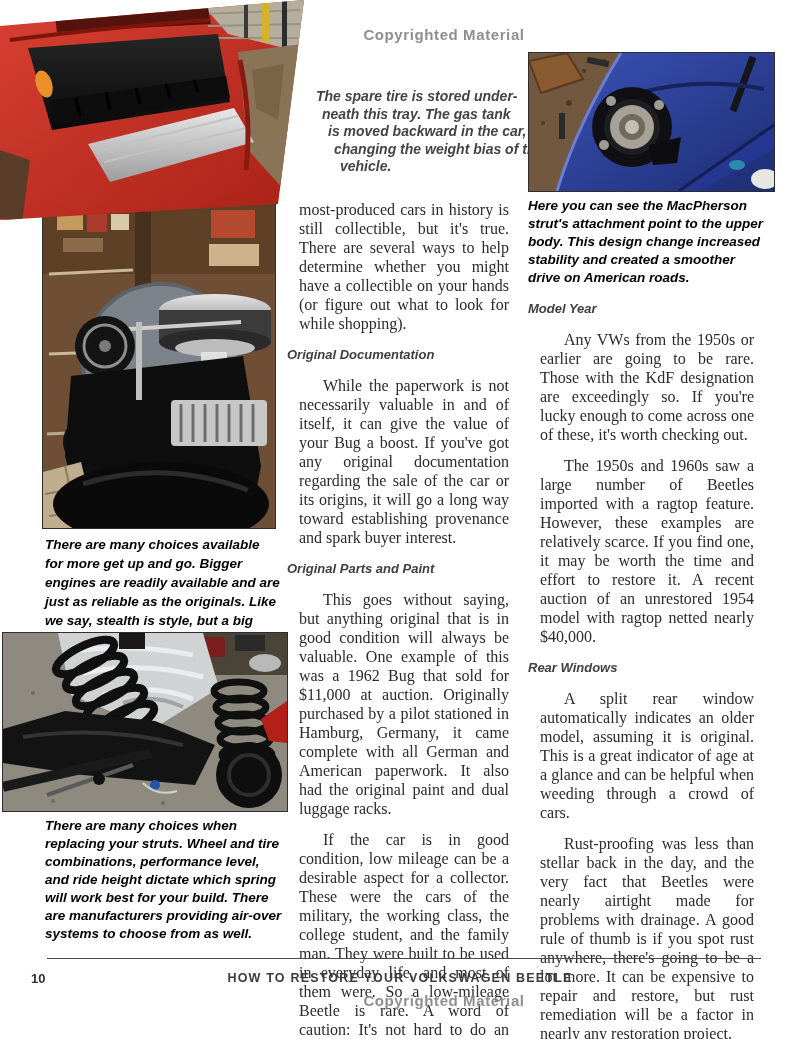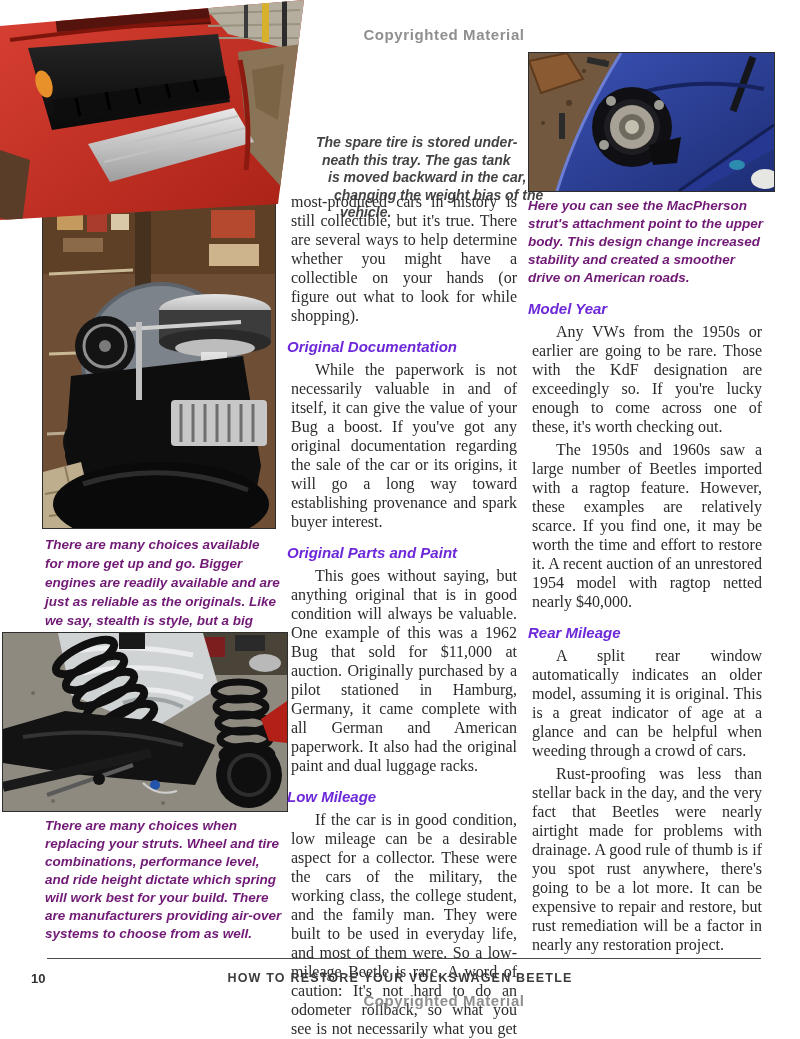--- a/index.html
+++ b/index.html
@@ -16,7 +16,7 @@
   .cap{font-family:"Liberation Sans",sans-serif;font-style:italic;font-weight:bold;
        color:#701a75;font-size:13.5px;line-height:19px;}
   .cap-tight{line-height:18px;}
-  .cap-spare{font-size:14px;line-height:17.5px;color:#444;margin-top:46px;}
+  .cap-spare{font-size:14px;line-height:17.5px;color:#444;}
   .cap-spare div{white-space:nowrap;}
   
   .colbody{font-size:16px;line-height:19px;text-align:justify;}

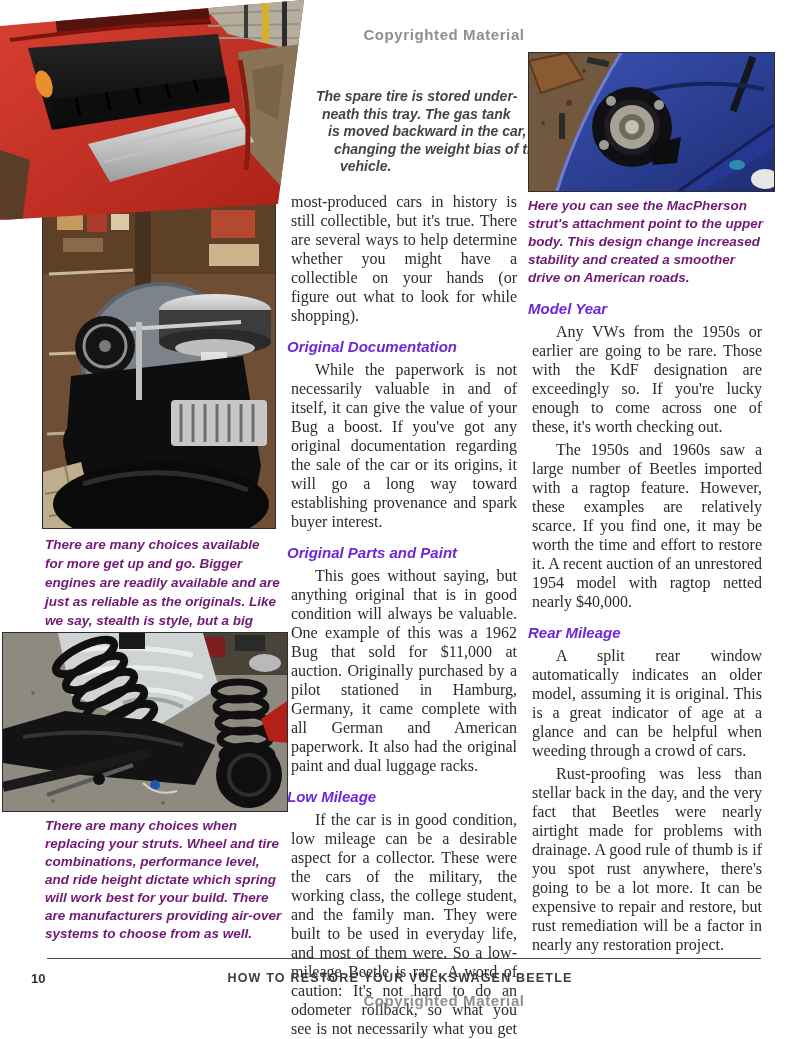--- a/index.html
+++ b/index.html
@@ -20,7 +20,7 @@
   .cap-spare div{white-space:nowrap;}
   
   .colbody{font-size:16px;line-height:19px;text-align:justify;}
-  .colbody p{margin:4px;}
+  .colbody p{margin:12px;}
   .colbody p.ind{text-indent:24px;}
   .shead{font-family:"Liberation Sans",sans-serif;font-style:italic;font-weight:bold;
          font-size:15px;line-height:19px;color:#6d28d9;margin:12px 0 3px 0;text-align:left;}

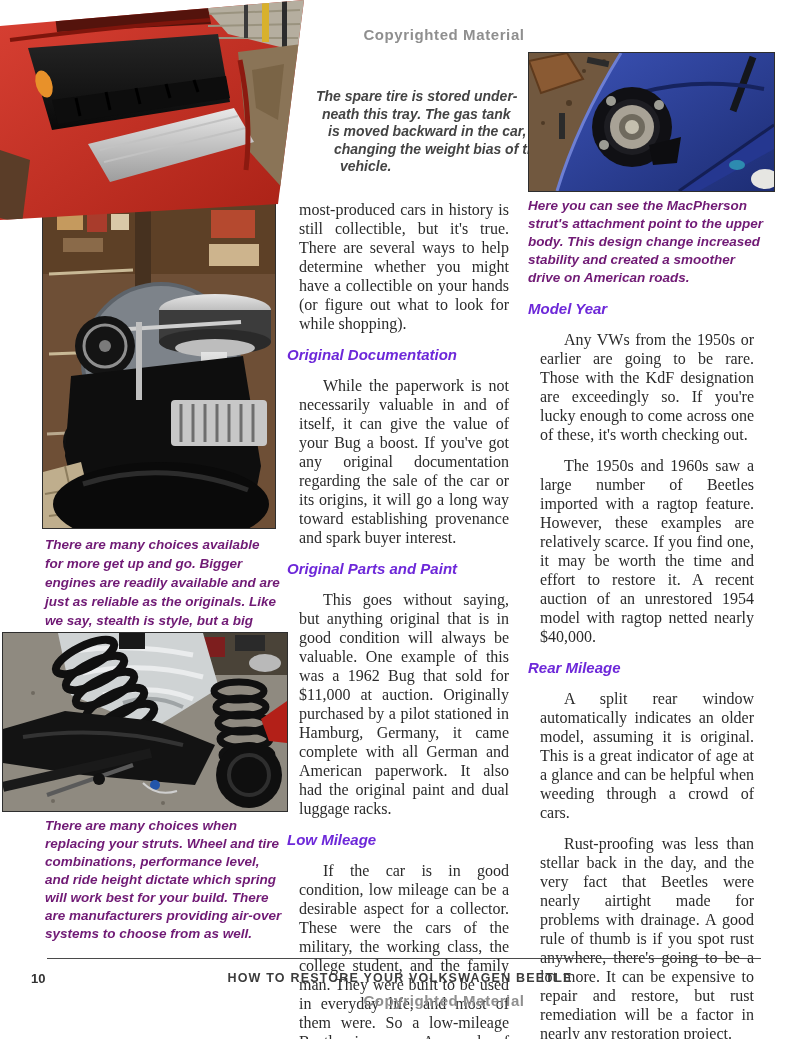--- a/index.html
+++ b/index.html
@@ -14,7 +14,7 @@
   .framed{border:1px solid #2e2e2e;}
   
   .cap{font-family:"Liberation Sans",sans-serif;font-style:italic;font-weight:bold;
-       color:#701a75;font-size:13.5px;line-height:19px;}
+       color:#000000;font-size:13.5px;line-height:19px;}
   .cap-tight{line-height:18px;}
   .cap-spare{font-size:14px;line-height:17.5px;color:#444;}
   .cap-spare div{white-space:nowrap;}

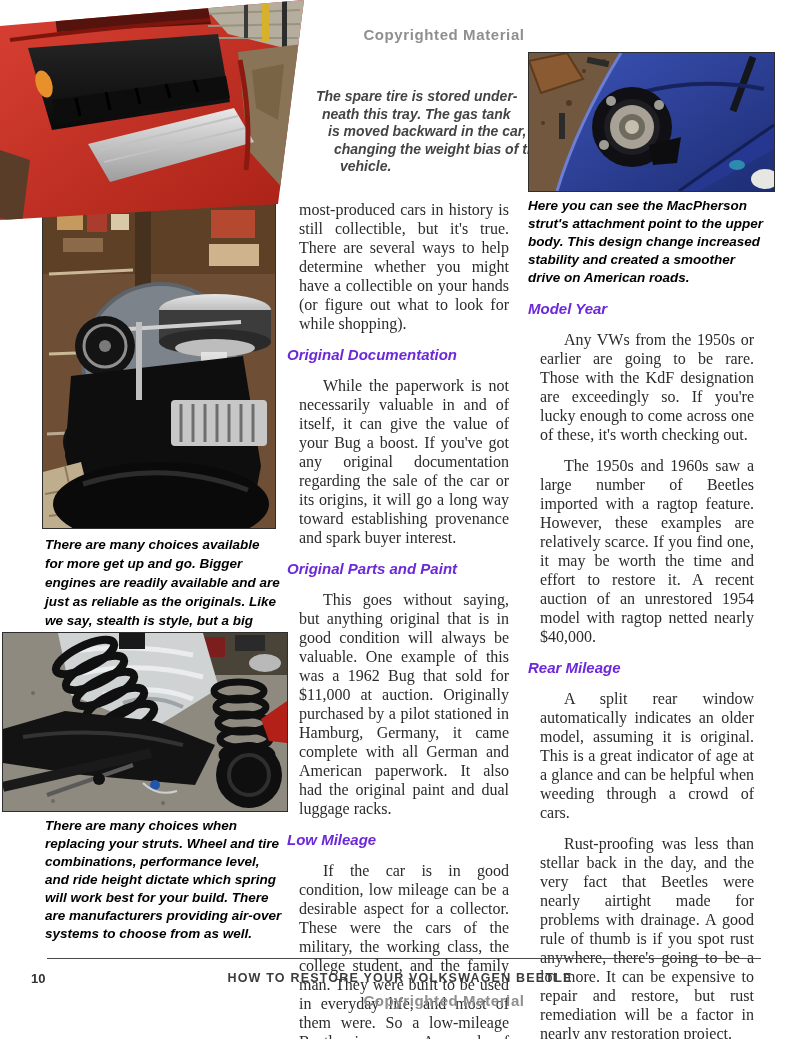--- a/index.html
+++ b/index.html
@@ -23,7 +23,7 @@
   .colbody p{margin:12px;}
   .colbody p.ind{text-indent:24px;}
   .shead{font-family:"Liberation Sans",sans-serif;font-style:italic;font-weight:bold;
-         font-size:15px;line-height:19px;color:#6d28d9;margin:12px 0 3px 0;text-align:left;}
+         font-size:13px;line-height:19px;color:#404040;margin:12px 0 3px 0;text-align:left;}
   
   .footrule{position:absolute;left:47px;top:958px;width:714px;height:0;border-top:1px solid #4a4a4a;}
   .pagenum{font-family:"Liberation Sans",sans-serif;font-weight:bold;font-size:13px;color:#333;}

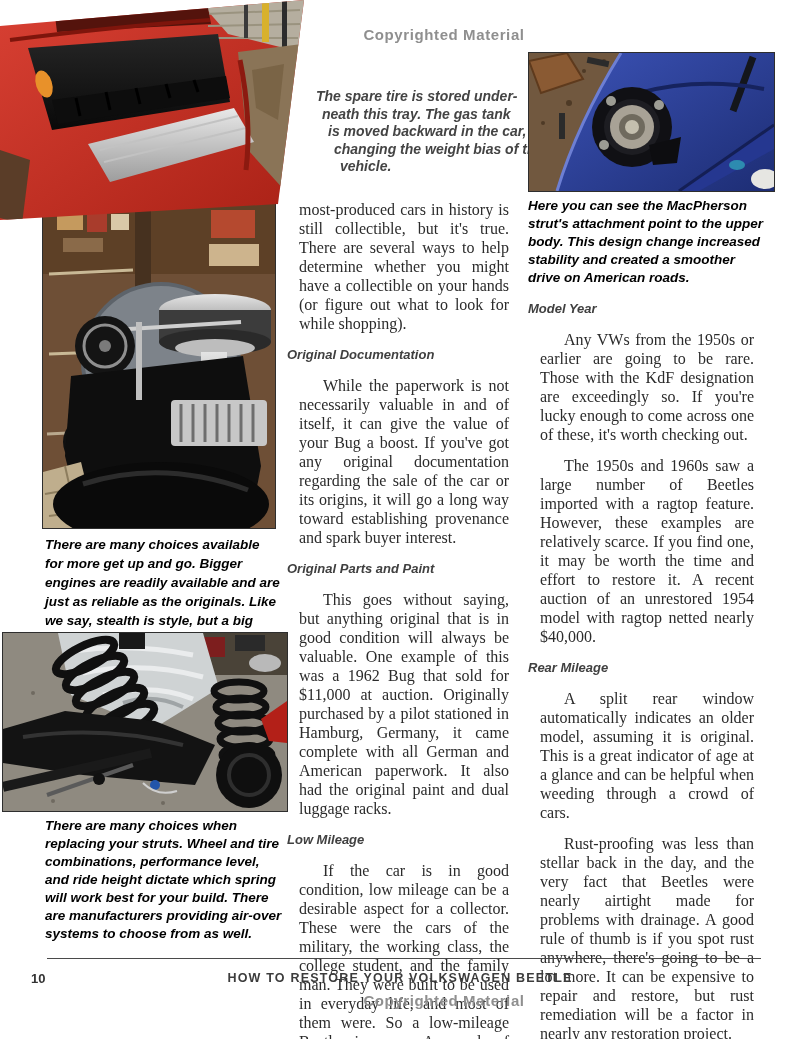--- a/index.html
+++ b/index.html
@@ -254,7 +254,7 @@
       <div class="shead">Model Year</div>
       <p class="ind">Any VWs from the 1950s or earlier are going to be rare. Those with the KdF designation are exceedingly so. If you're lucky enough to come across one of these, it's worth checking out.</p>
       <p class="ind">The 1950s and 1960s saw a large number of Beetles imported with a ragtop feature. However, these examples are relatively scarce. If you find one, it may be worth the time and effort to restore it. A recent auction of an unrestored 1954 model with ragtop netted nearly $40,000.</p>
-      <div class="shead">Rear Mileage</div>
+      <div class="shead">Rear Windows</div>
       <p class="ind">A split rear window automatically indicates an older model, assuming it is original. This is a great indicator of age at a glance and can be helpful when weeding through a crowd of cars.</p>
       <p class="ind">Rust-proofing was less than stellar back in the day, and the very fact that Beetles were nearly airtight made for problems with drainage. A good rule of thumb is if you spot rust anywhere, there's going to be a lot more. It can be expensive to repair and restore, but rust remediation will be a factor in nearly any restoration project.</p>
     </div>

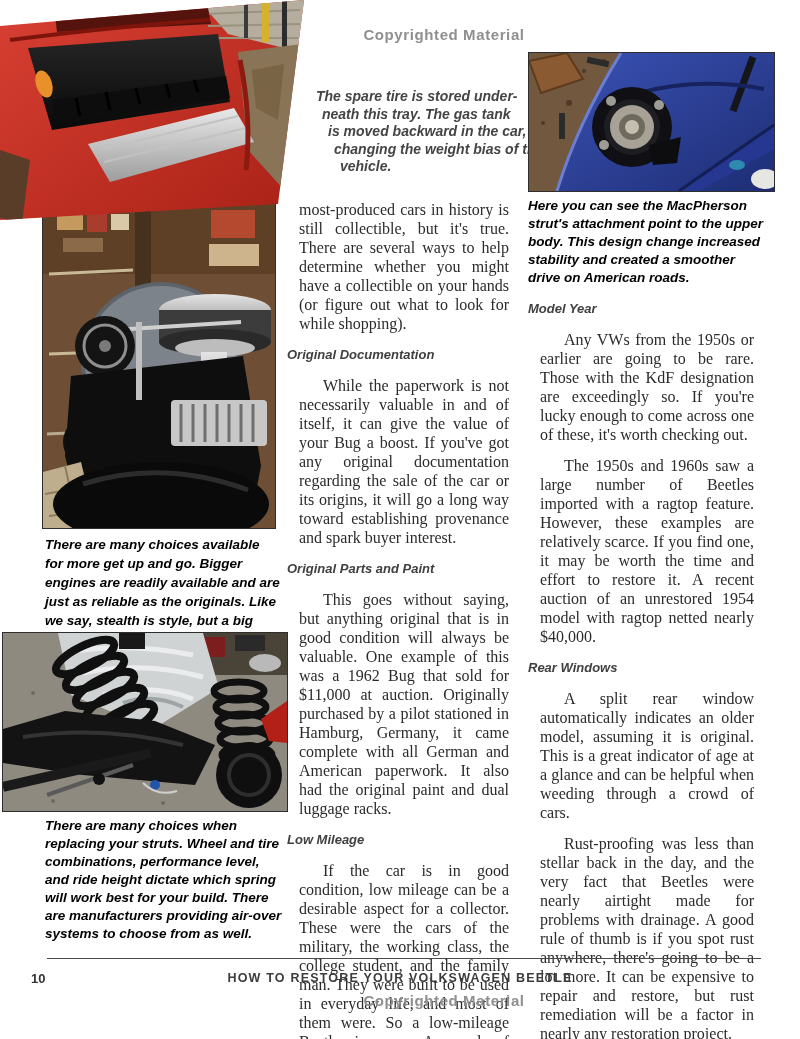--- a/index.html
+++ b/index.html
@@ -205,7 +205,6 @@
     <p class="ind">While the paperwork is not necessarily valuable in and of itself, it can give the value of your Bug a boost. If you've got any original documentation regarding the sale of the car or its origins, it will go a long way toward establishing provenance and spark buyer interest.</p>
     <div class="shead">Original Parts and Paint</div>
     <p class="ind">This goes without saying, but anything original that is in good condition will always be valuable. One example of this was a 1962 Bug that sold for $11,000 at auction. Originally purchased by a pilot stationed in Hamburg, Germany, it came complete with all German and American paperwork. It also had the original paint and dual luggage racks.</p>
-    <div class="shead">Low Mileage</div>
     <p class="ind">If the car is in good condition, low mileage can be a desirable aspect for a collector. These were the cars of the military, the working class, the college student, and the family man. They were built to be used in everyday life, and most of them were. So a low-mileage Beetle is rare. A word of caution: It's not hard to do an odometer rollback, so what you see is not necessarily what you get here.</p>
   </div>
 

